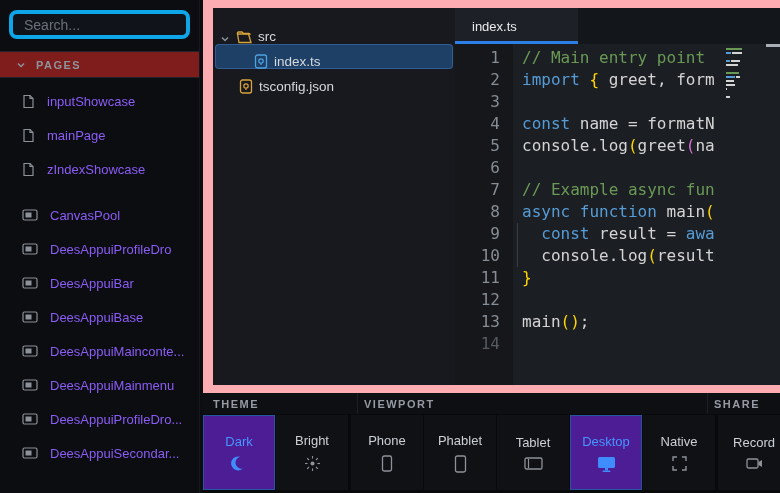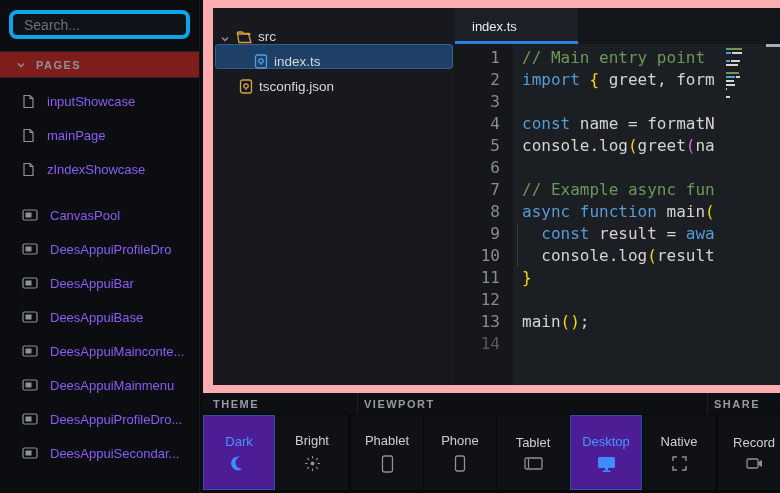--- a/index.html
+++ b/index.html
@@ -364,18 +364,18 @@
             </span>
           </div>
           <div class="tb-btn">
+            <span class="tb-label">Phone</span>
+            <span class="icon">
+              <svg width="12" height="17" viewBox="0 0 12 17">
+                <rect x="1.5" y="1" width="9" height="15" rx="1.8" fill="none" stroke="#8d9299" stroke-width="1.3"></rect>
+              </svg>
+            </span>
+          </div>
+          <div class="tb-btn">
             <span class="tb-label">Phablet</span>
             <span class="icon">
               <svg width="13" height="18" viewBox="0 0 13 18">
                 <rect x="1.5" y="1" width="10" height="16" rx="1.8" fill="none" stroke="#8d9299" stroke-width="1.3"></rect>
-              </svg>
-            </span>
-          </div>
-          <div class="tb-btn">
-            <span class="tb-label">Phone</span>
-            <span class="icon">
-              <svg width="12" height="17" viewBox="0 0 12 17">
-                <rect x="1.5" y="1" width="9" height="15" rx="1.8" fill="none" stroke="#8d9299" stroke-width="1.3"></rect>
               </svg>
             </span>
           </div>

